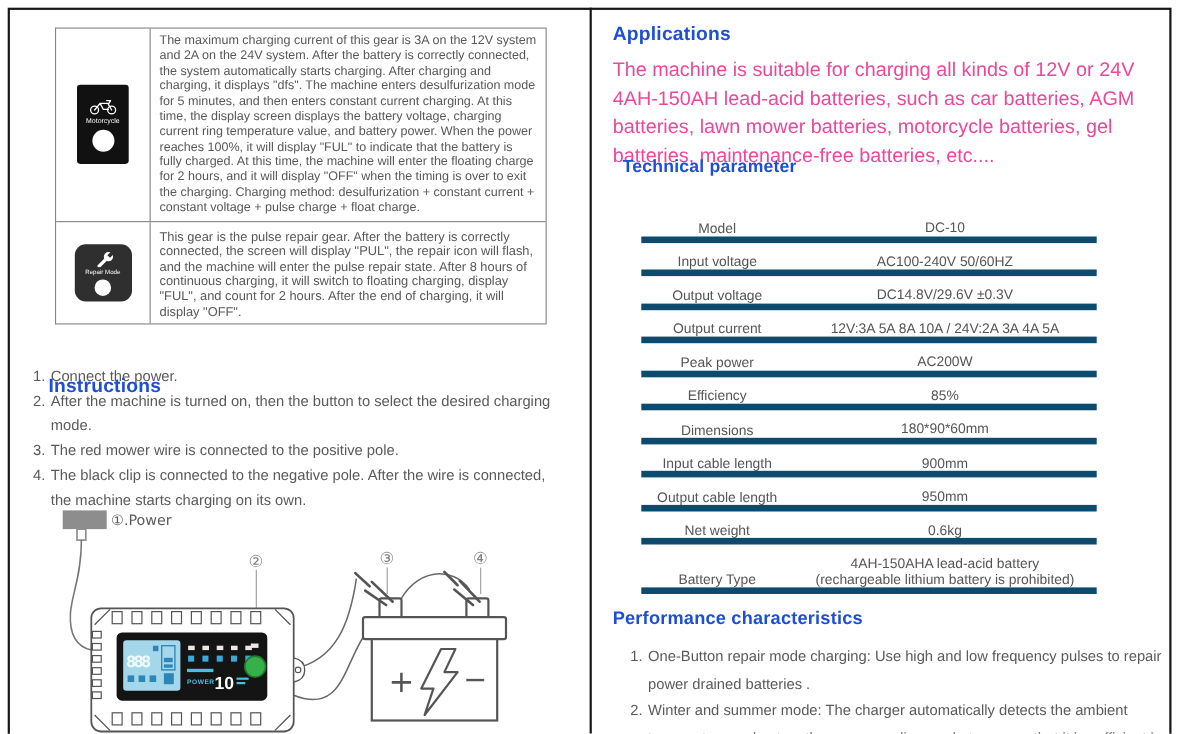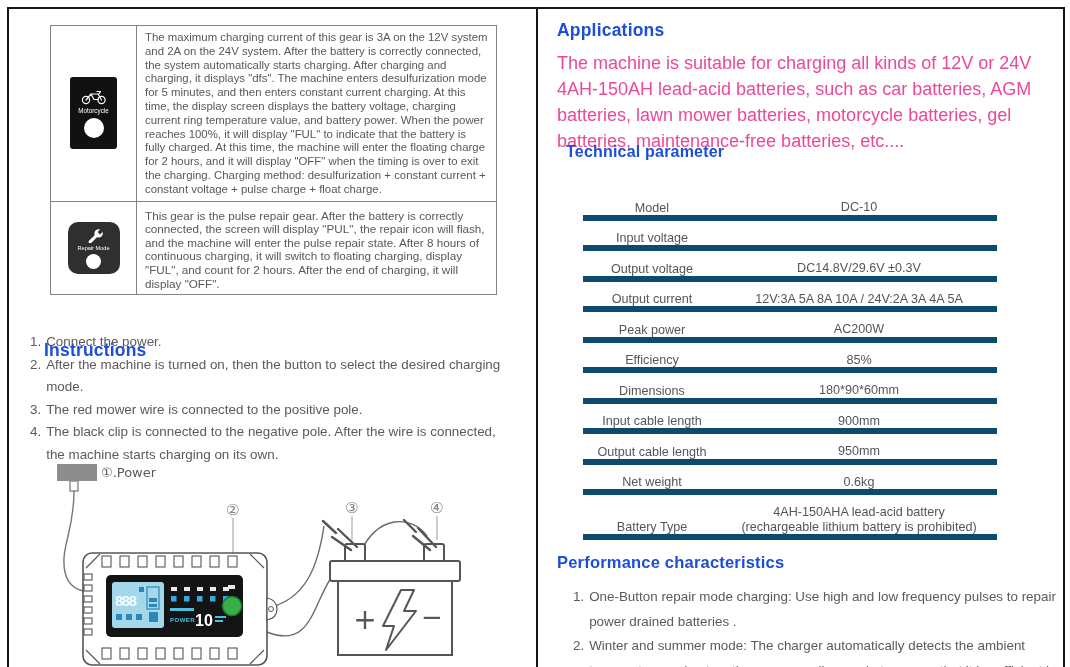--- a/index.html
+++ b/index.html
@@ -263,6 +263,7 @@
     </div>
     <div class="t-row">
       <div class="t-label">Input voltage</div>
+      <div class="t-value">AC100-240V 50/60HZ</div>
     </div>
     <div class="t-row">
       <div class="t-label">Output voltage</div>

